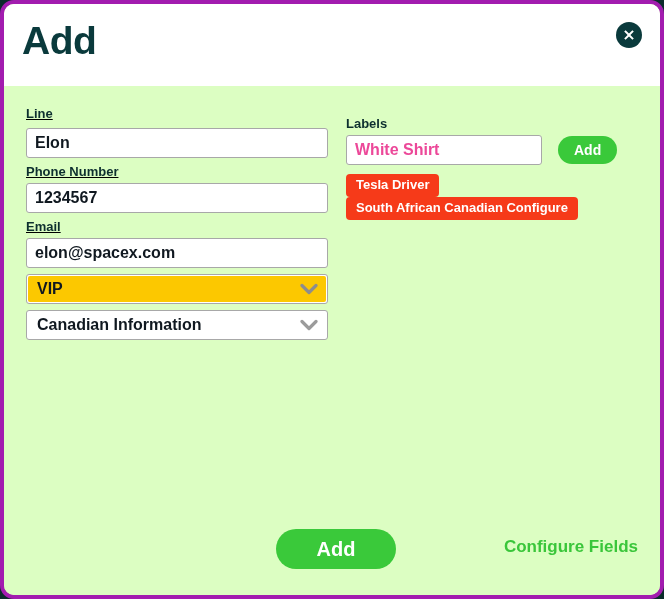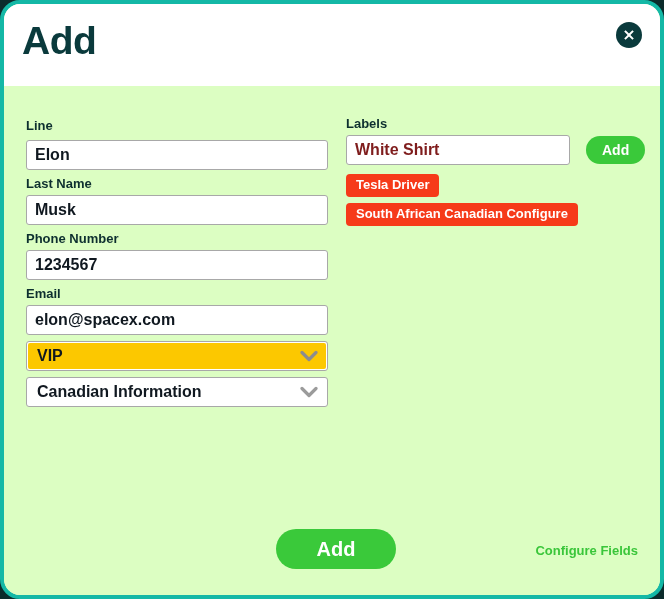--- a/index.html
+++ b/index.html
@@ -21,8 +21,8 @@
     width: 664px;
     height: 599px;
     box-sizing: border-box;
-    border: 4px solid #14b8a6;
-    border-radius: 20px;
+    border: 4px solid #a21caf;
+    border-radius: 14px;
     background: #dcfec2;
     overflow: hidden;
   }

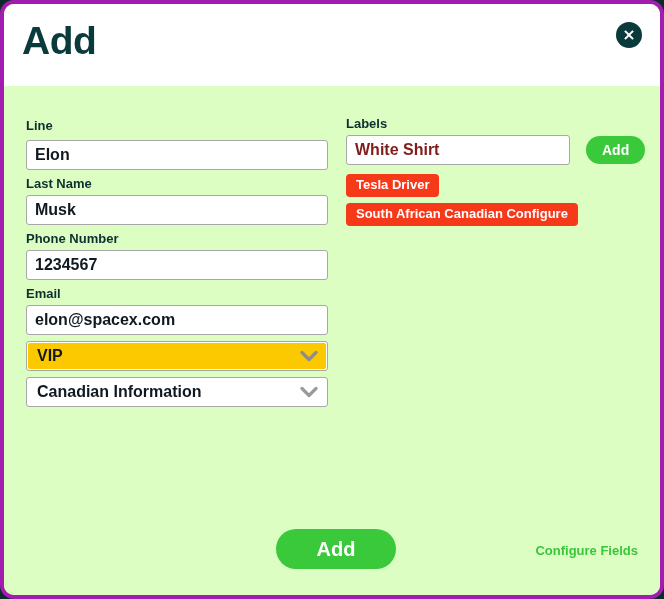--- a/index.html
+++ b/index.html
@@ -69,8 +69,9 @@
   .col-left {
     position: absolute;
     left: 22px;
-    top: 32px;
+    top: 20px;
     width: 302px;
+    text-decoration: underline;
   }
   .col-right {
     position: absolute;

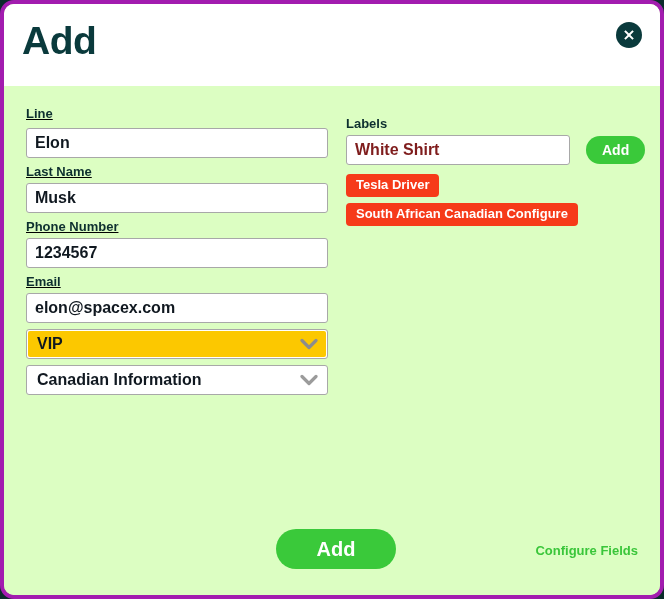--- a/index.html
+++ b/index.html
@@ -150,14 +150,14 @@
   }
   .labels-input {
     box-sizing: border-box;
-    width: 224px;
+    width: 196px;
     height: 30px;
     border: 1px solid #a8a8a8;
     border-radius: 3px;
     background: #ffffff;
     font-size: 16px;
     font-weight: bold;
-    color: #7f1d1d;
+    color: #ec4899;
     padding: 0 8px;
     outline: none;
     font-family: "Liberation Sans", sans-serif;

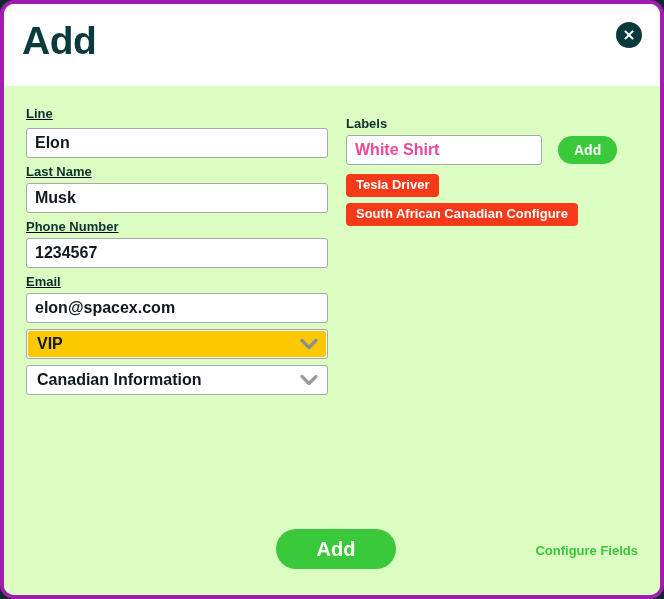--- a/index.html
+++ b/index.html
@@ -251,10 +251,6 @@
         <input class="input" type="text" value="Elon" placeholder="" style="">
       </div>
 
-      <div class="field">
-        <div class="flabel">Last Name</div>
-        <input class="input" type="text" value="Musk" style="">
-      </div>
 
       <div class="field">
         <div class="flabel">Phone Number</div>

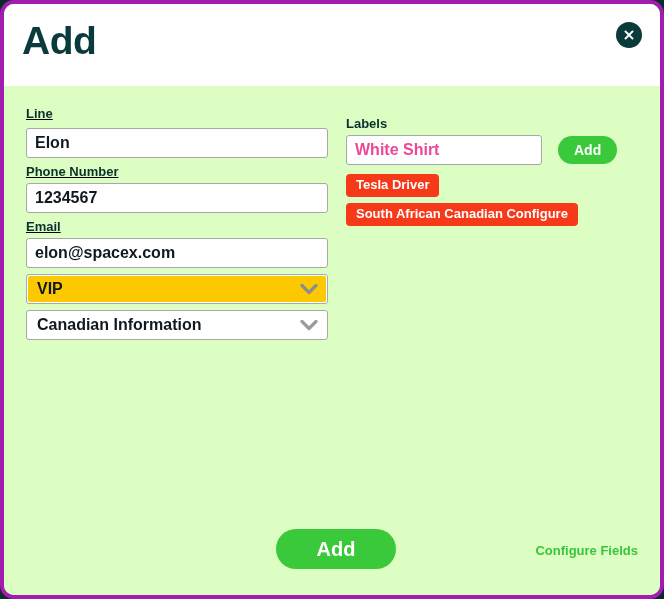--- a/index.html
+++ b/index.html
@@ -186,7 +186,6 @@
     font-weight: bold;
     border-radius: 4px;
     padding: 4px 10px 5px 10px;
-    margin-bottom: 6px;
     cursor: pointer;
     line-height: 14px;
   }

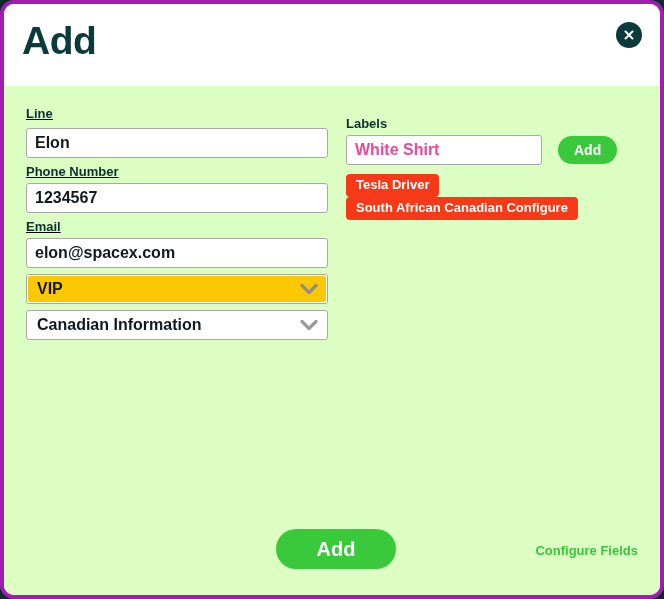--- a/index.html
+++ b/index.html
@@ -217,8 +217,8 @@
   .configure-link {
     position: absolute;
     right: 22px;
-    top: 14px;
-    font-size: 13px;
+    top: 8px;
+    font-size: 17px;
     font-weight: bold;
     color: #3ac63a;
     cursor: pointer;

